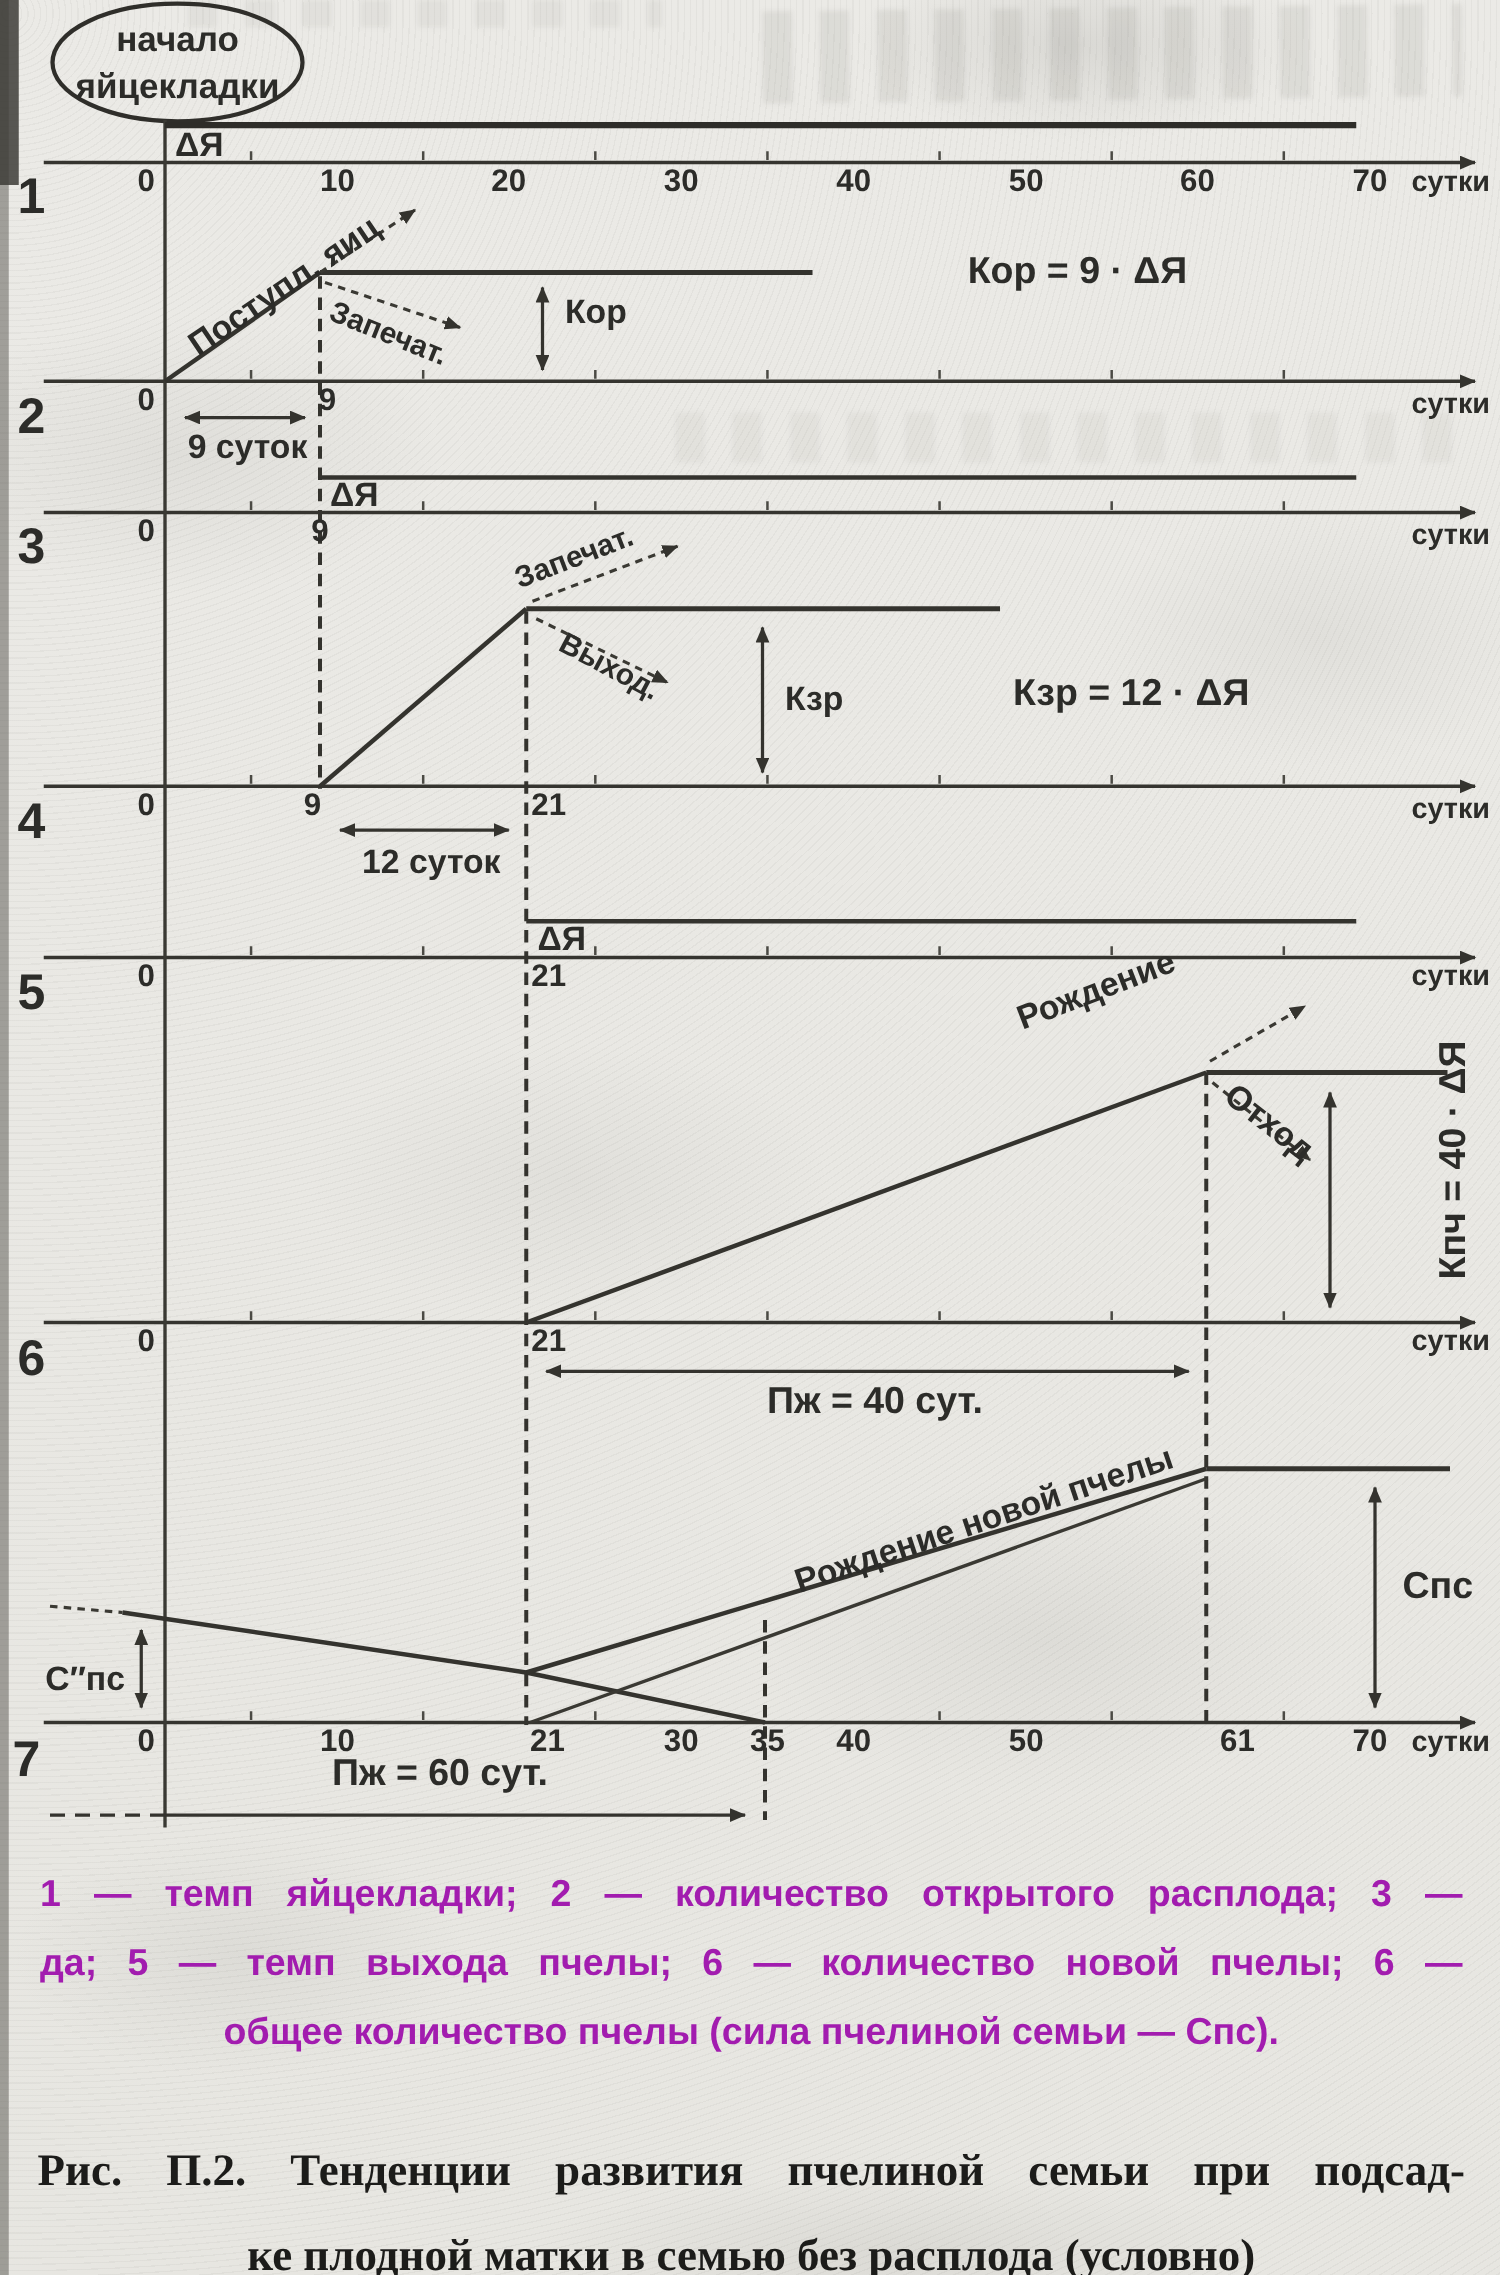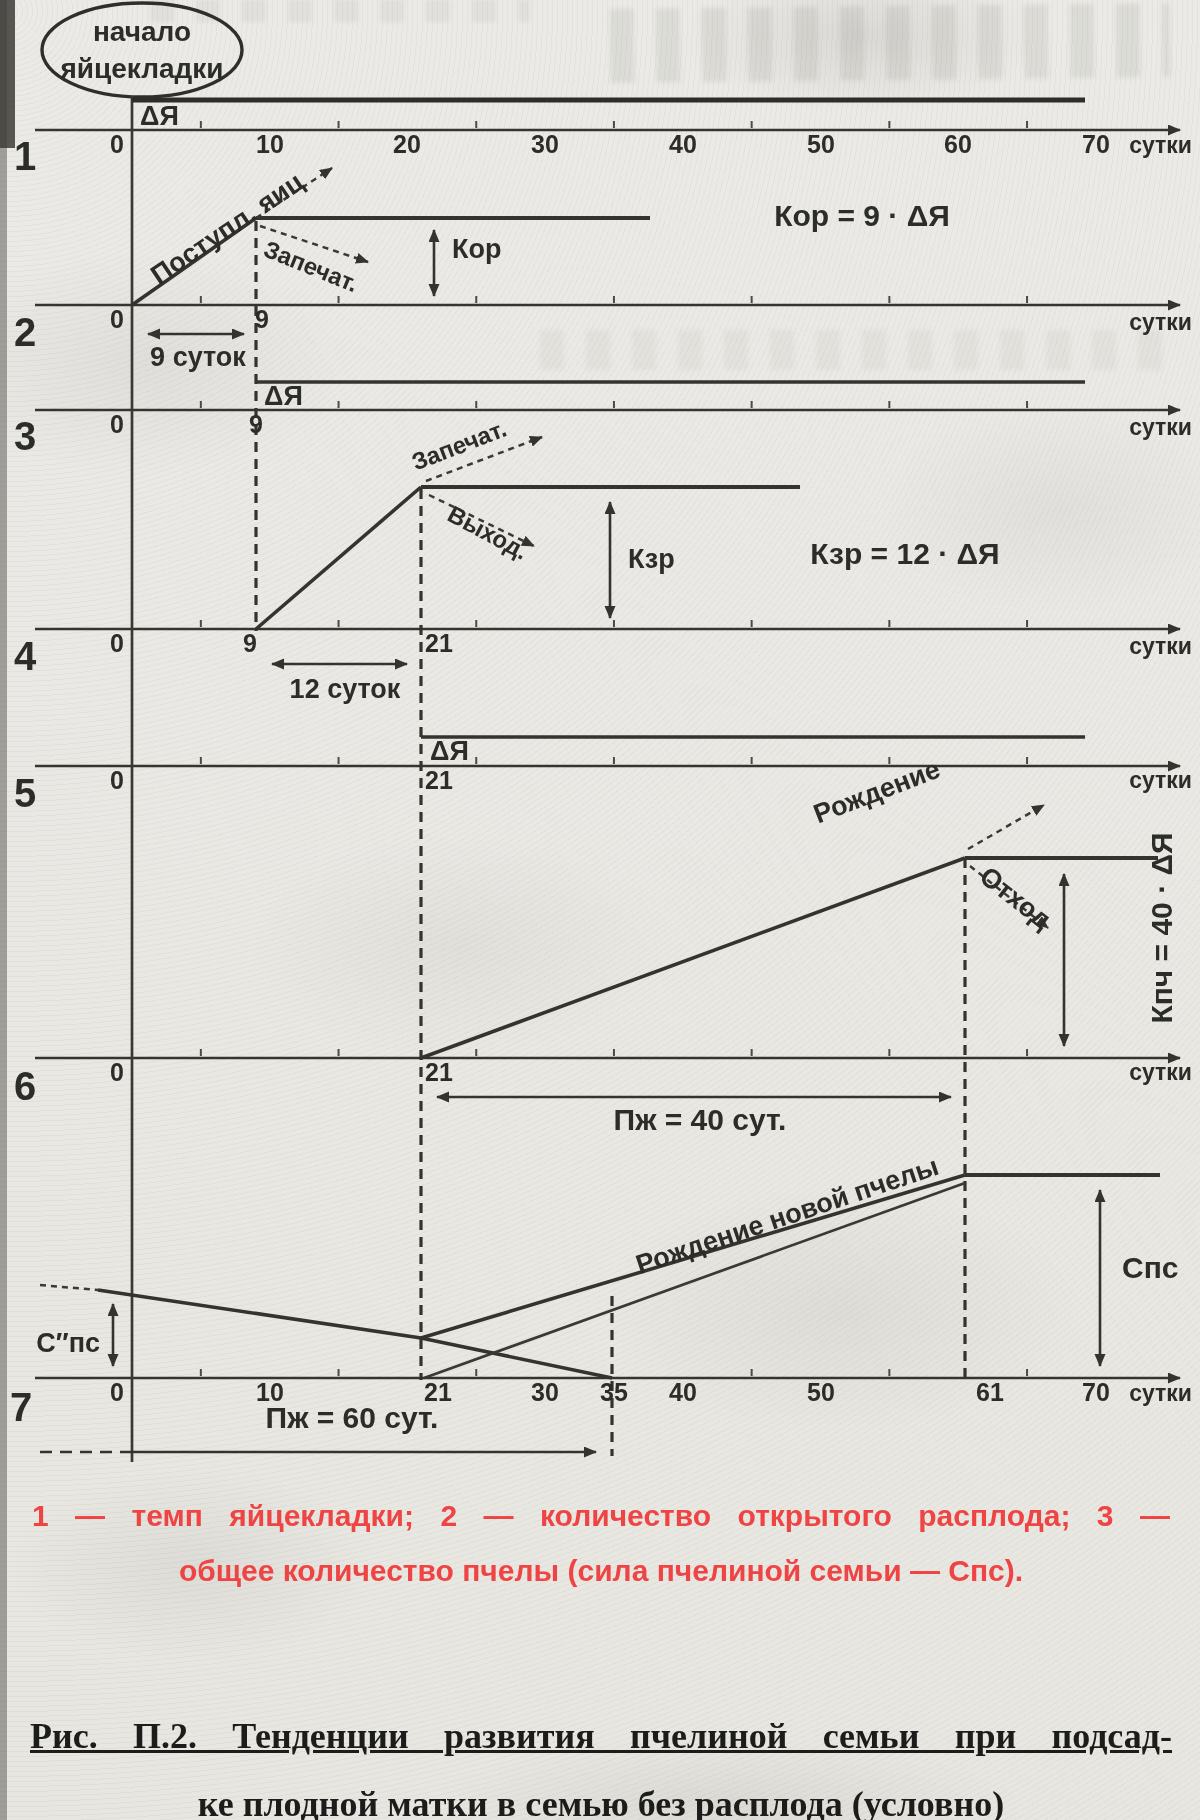--- a/index.html
+++ b/index.html
@@ -53,7 +53,7 @@
   .thin{stroke:#3a3933;stroke-width:2.7;fill:none;}
 
   .legend{position:absolute;left:32px;top:1488px;width:1138px;z-index:2;
-    font-weight:700;font-size:30px;color:#ef4444;}
+    font-weight:700;font-size:30px;color:#a21caf;}
   .legend .l{line-height:55px;height:55px;text-align:justify;text-align-last:justify;}
   .legend .l.last{text-align:center;text-align-last:center;}
   .figcap{position:absolute;left:30px;top:1702px;width:1142px;z-index:2;

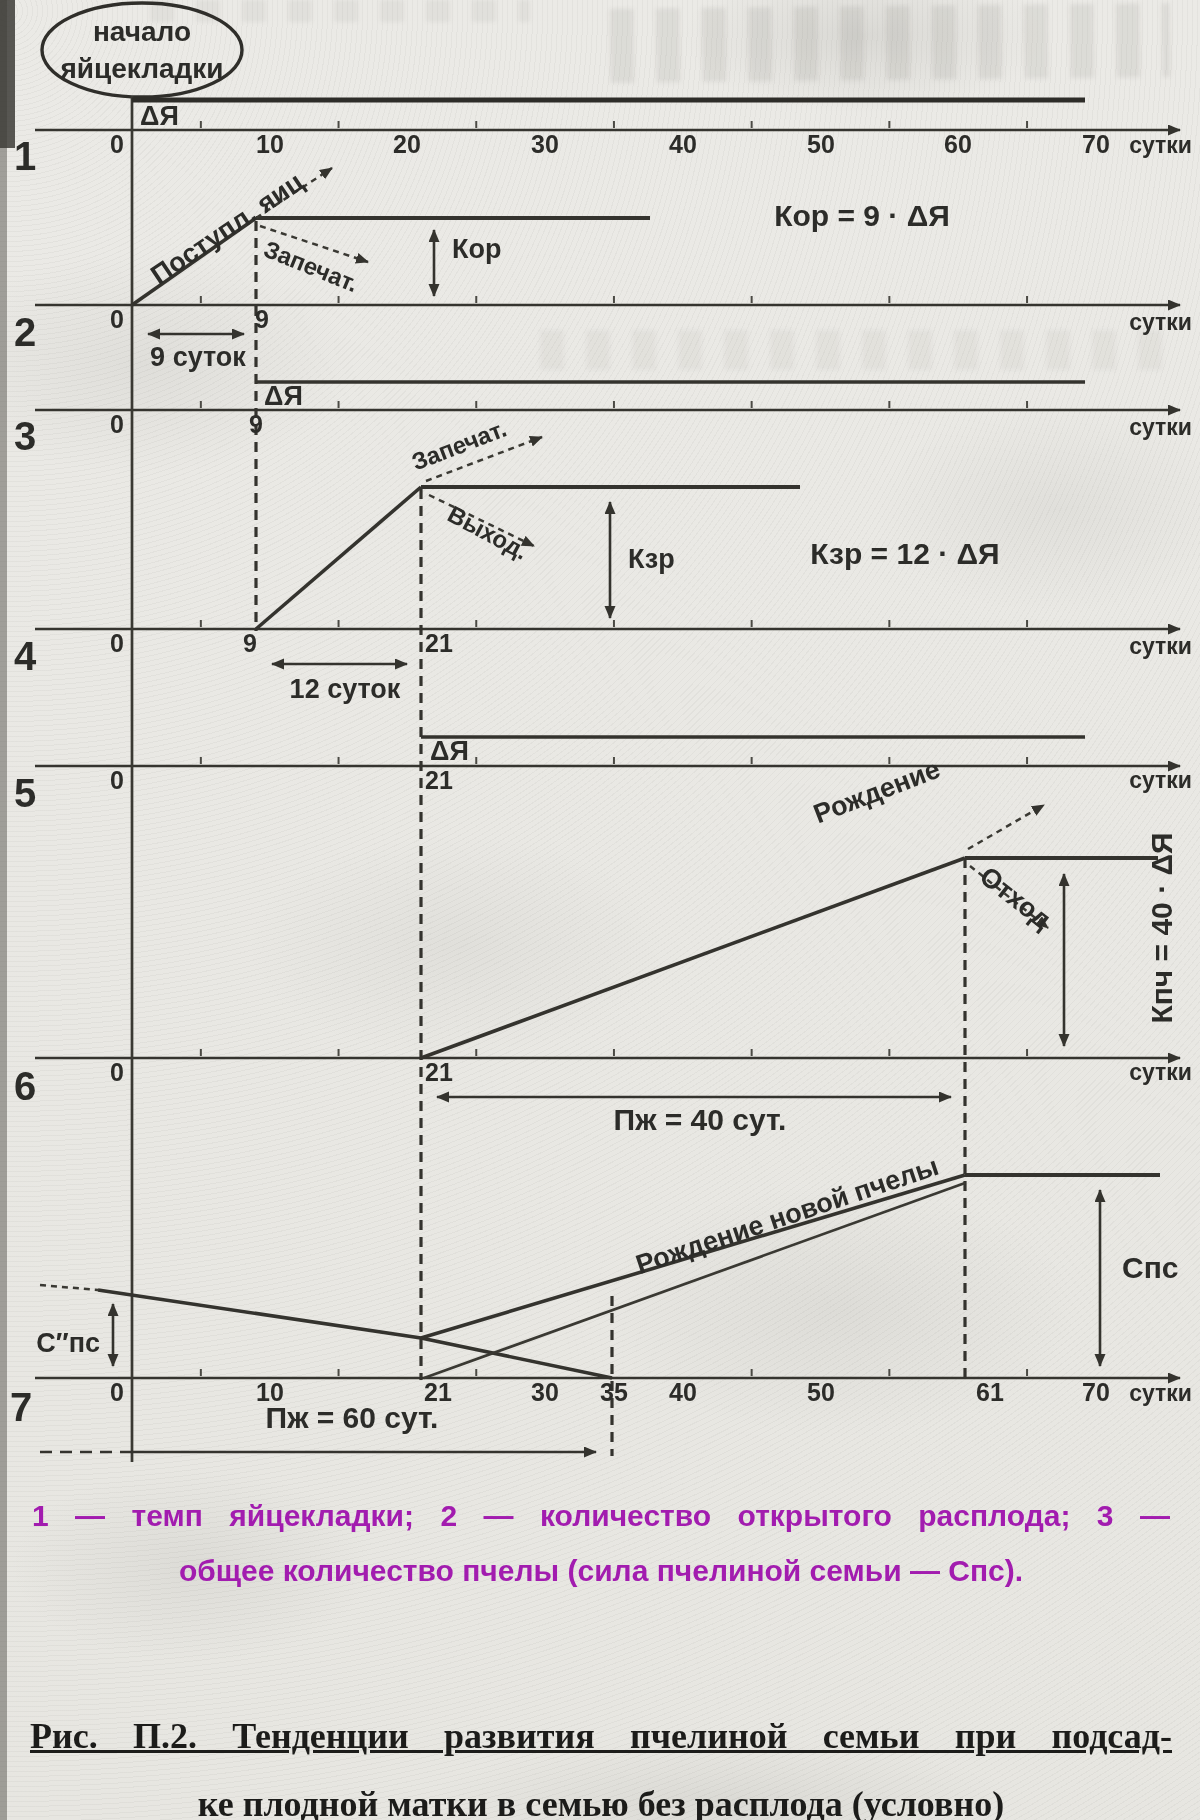--- a/index.html
+++ b/index.html
@@ -283,6 +283,7 @@
 
 <div class="legend">
   <div class="l">1 — темп яйцекладки; 2 — количество открытого расплода; 3 —</div>
+  <div class="l">да; 5 — темп выхода пчелы; 6 — количество новой пчелы; 6 —</div>
   <div class="l last">общее количество пчелы (сила пчелиной семьи — Спс).</div>
 </div>
 

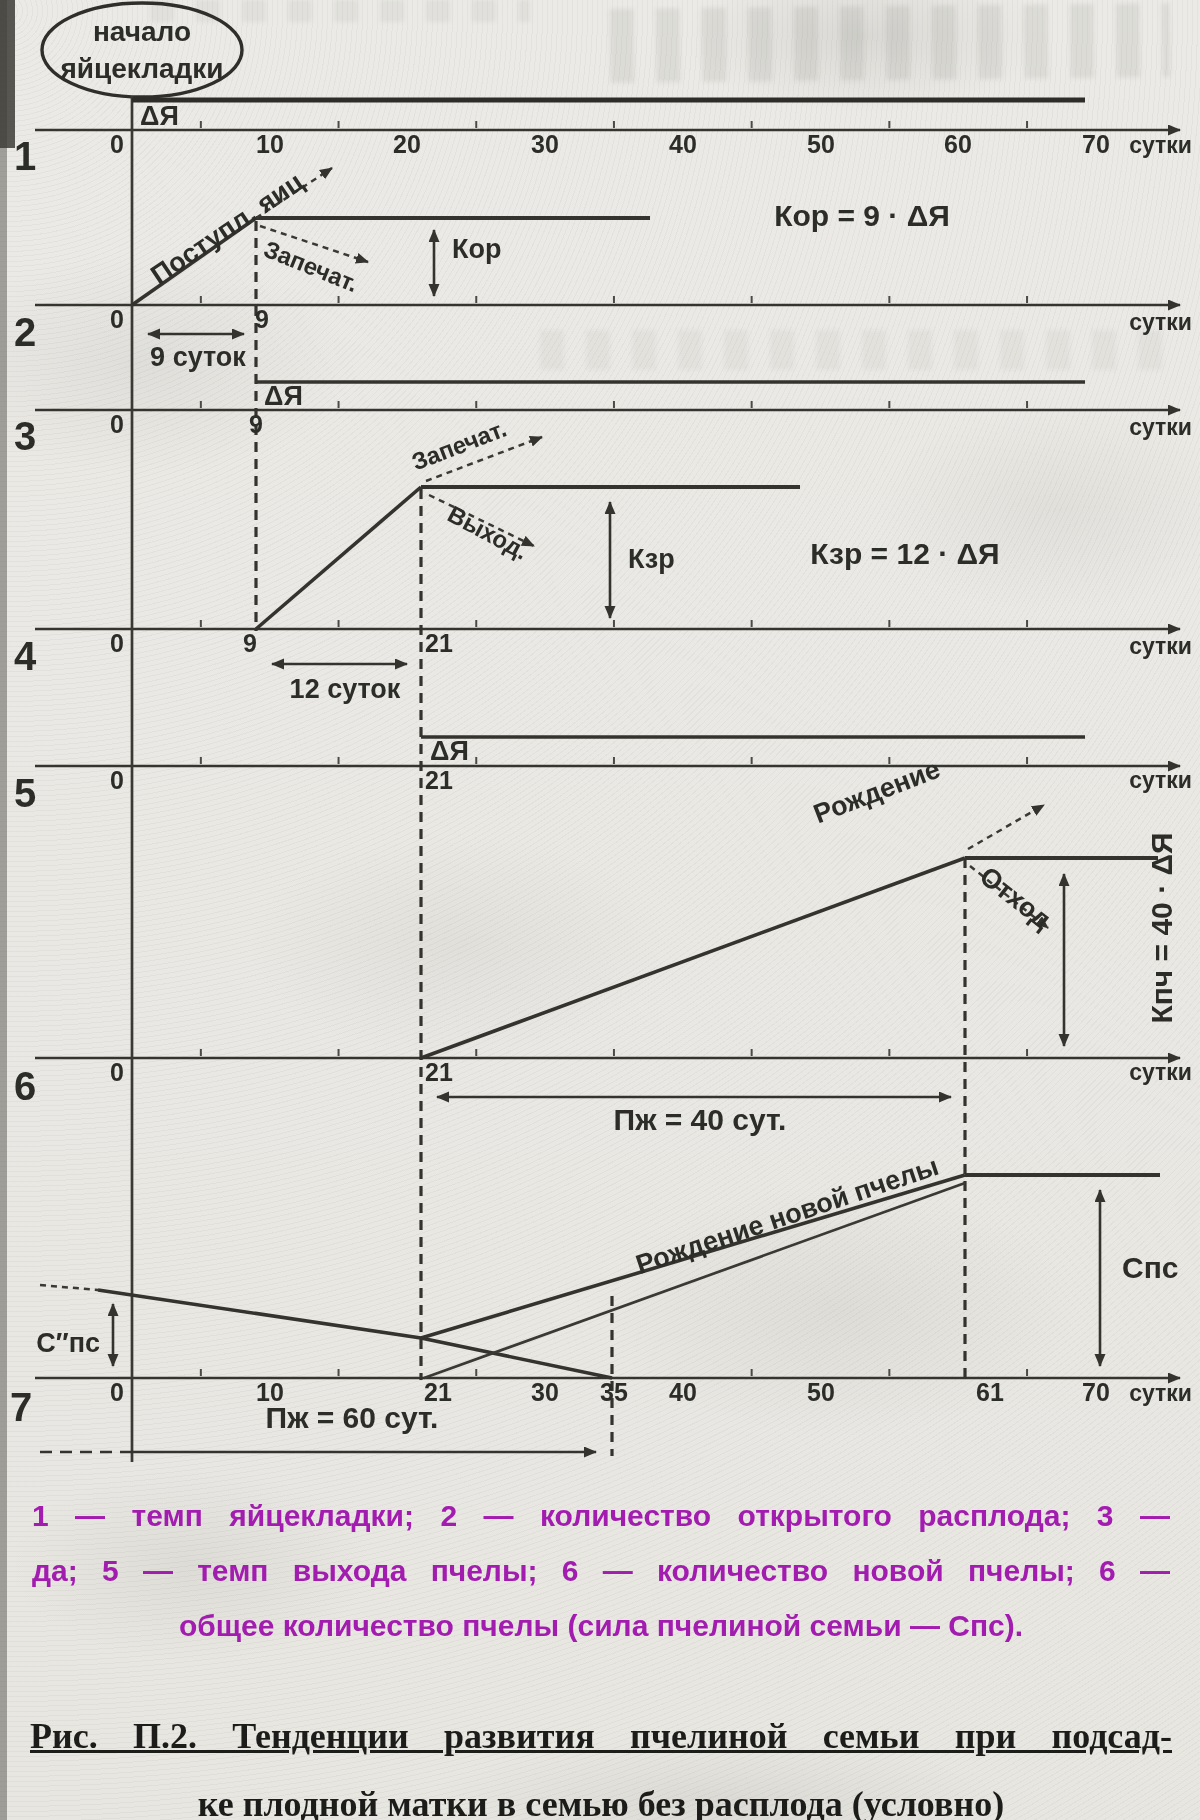--- a/index.html
+++ b/index.html
@@ -58,7 +58,7 @@
   .legend .l.last{text-align:center;text-align-last:center;}
   .figcap{position:absolute;left:30px;top:1702px;width:1142px;z-index:2;
     font-family:"Liberation Serif",serif;font-weight:700;font-size:36px;color:#1c1c1a;}
-  .figcap .c1{line-height:68px;text-align:justify;text-align-last:justify;text-decoration:underline;}
+  .figcap .c1{line-height:68px;text-align:justify;text-align-last:justify;}
   .figcap .c2{line-height:68px;text-align:center;}
 </style>
 </head>

